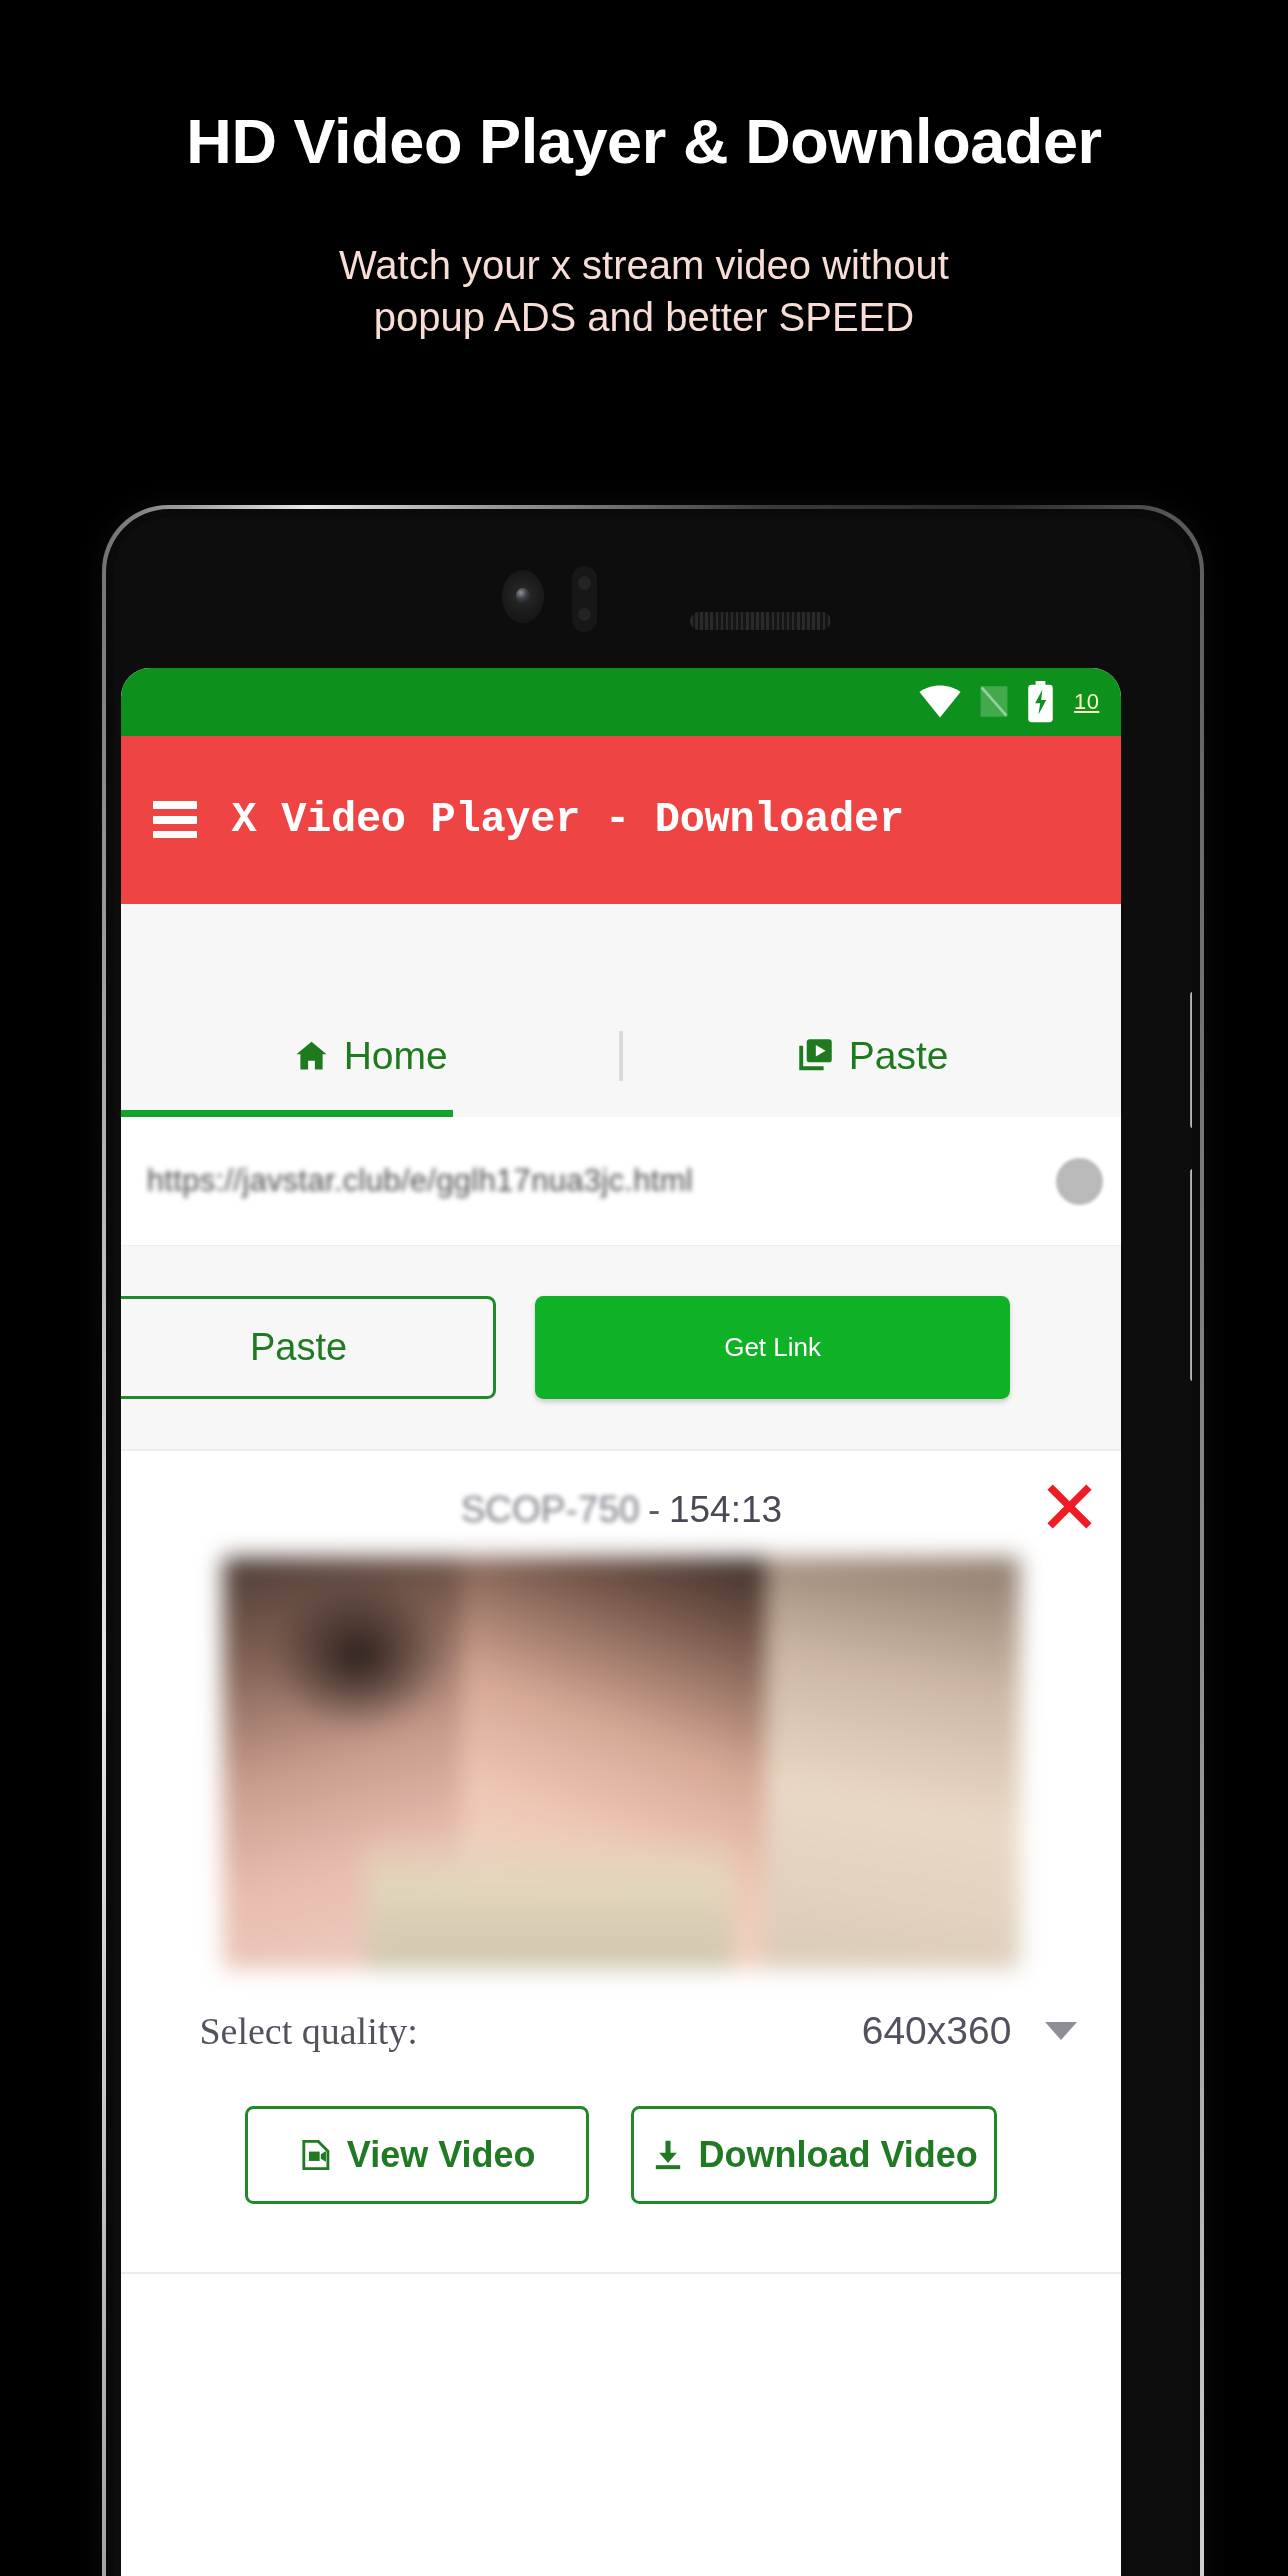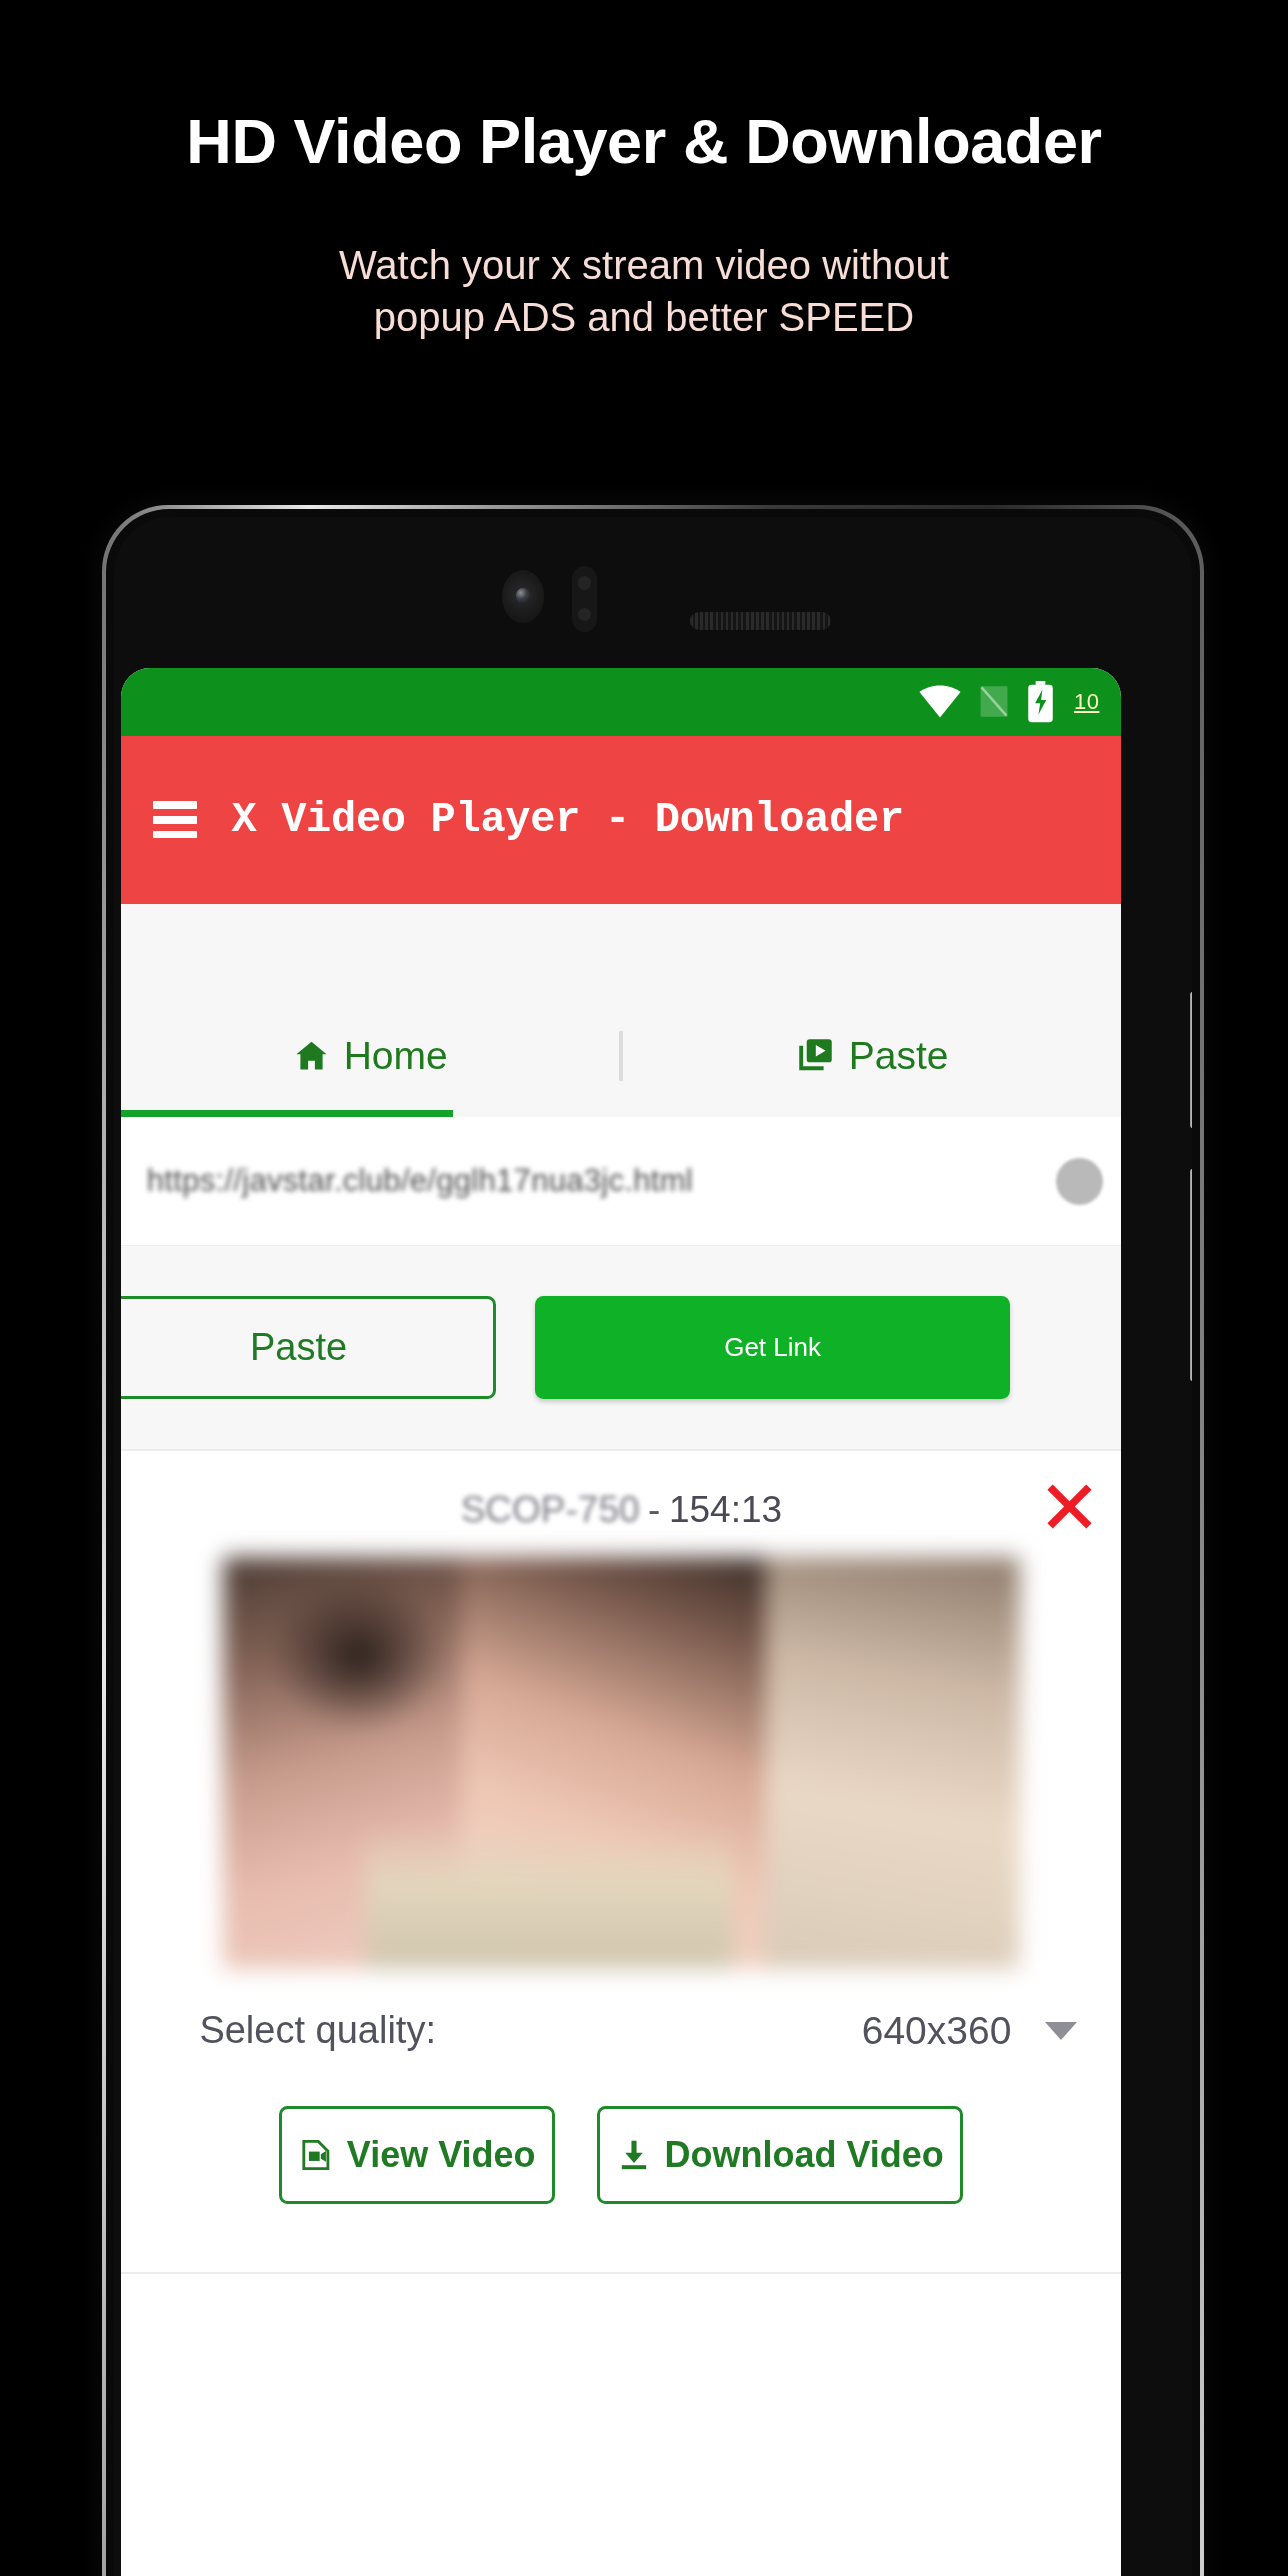--- a/index.html
+++ b/index.html
@@ -335,6 +335,7 @@
   .quality-label {
     font-size: 38px;
     color: #52525f;
+    font-family: Liberation Serif, serif;
   }
   .quality-value {
     flex: 1;

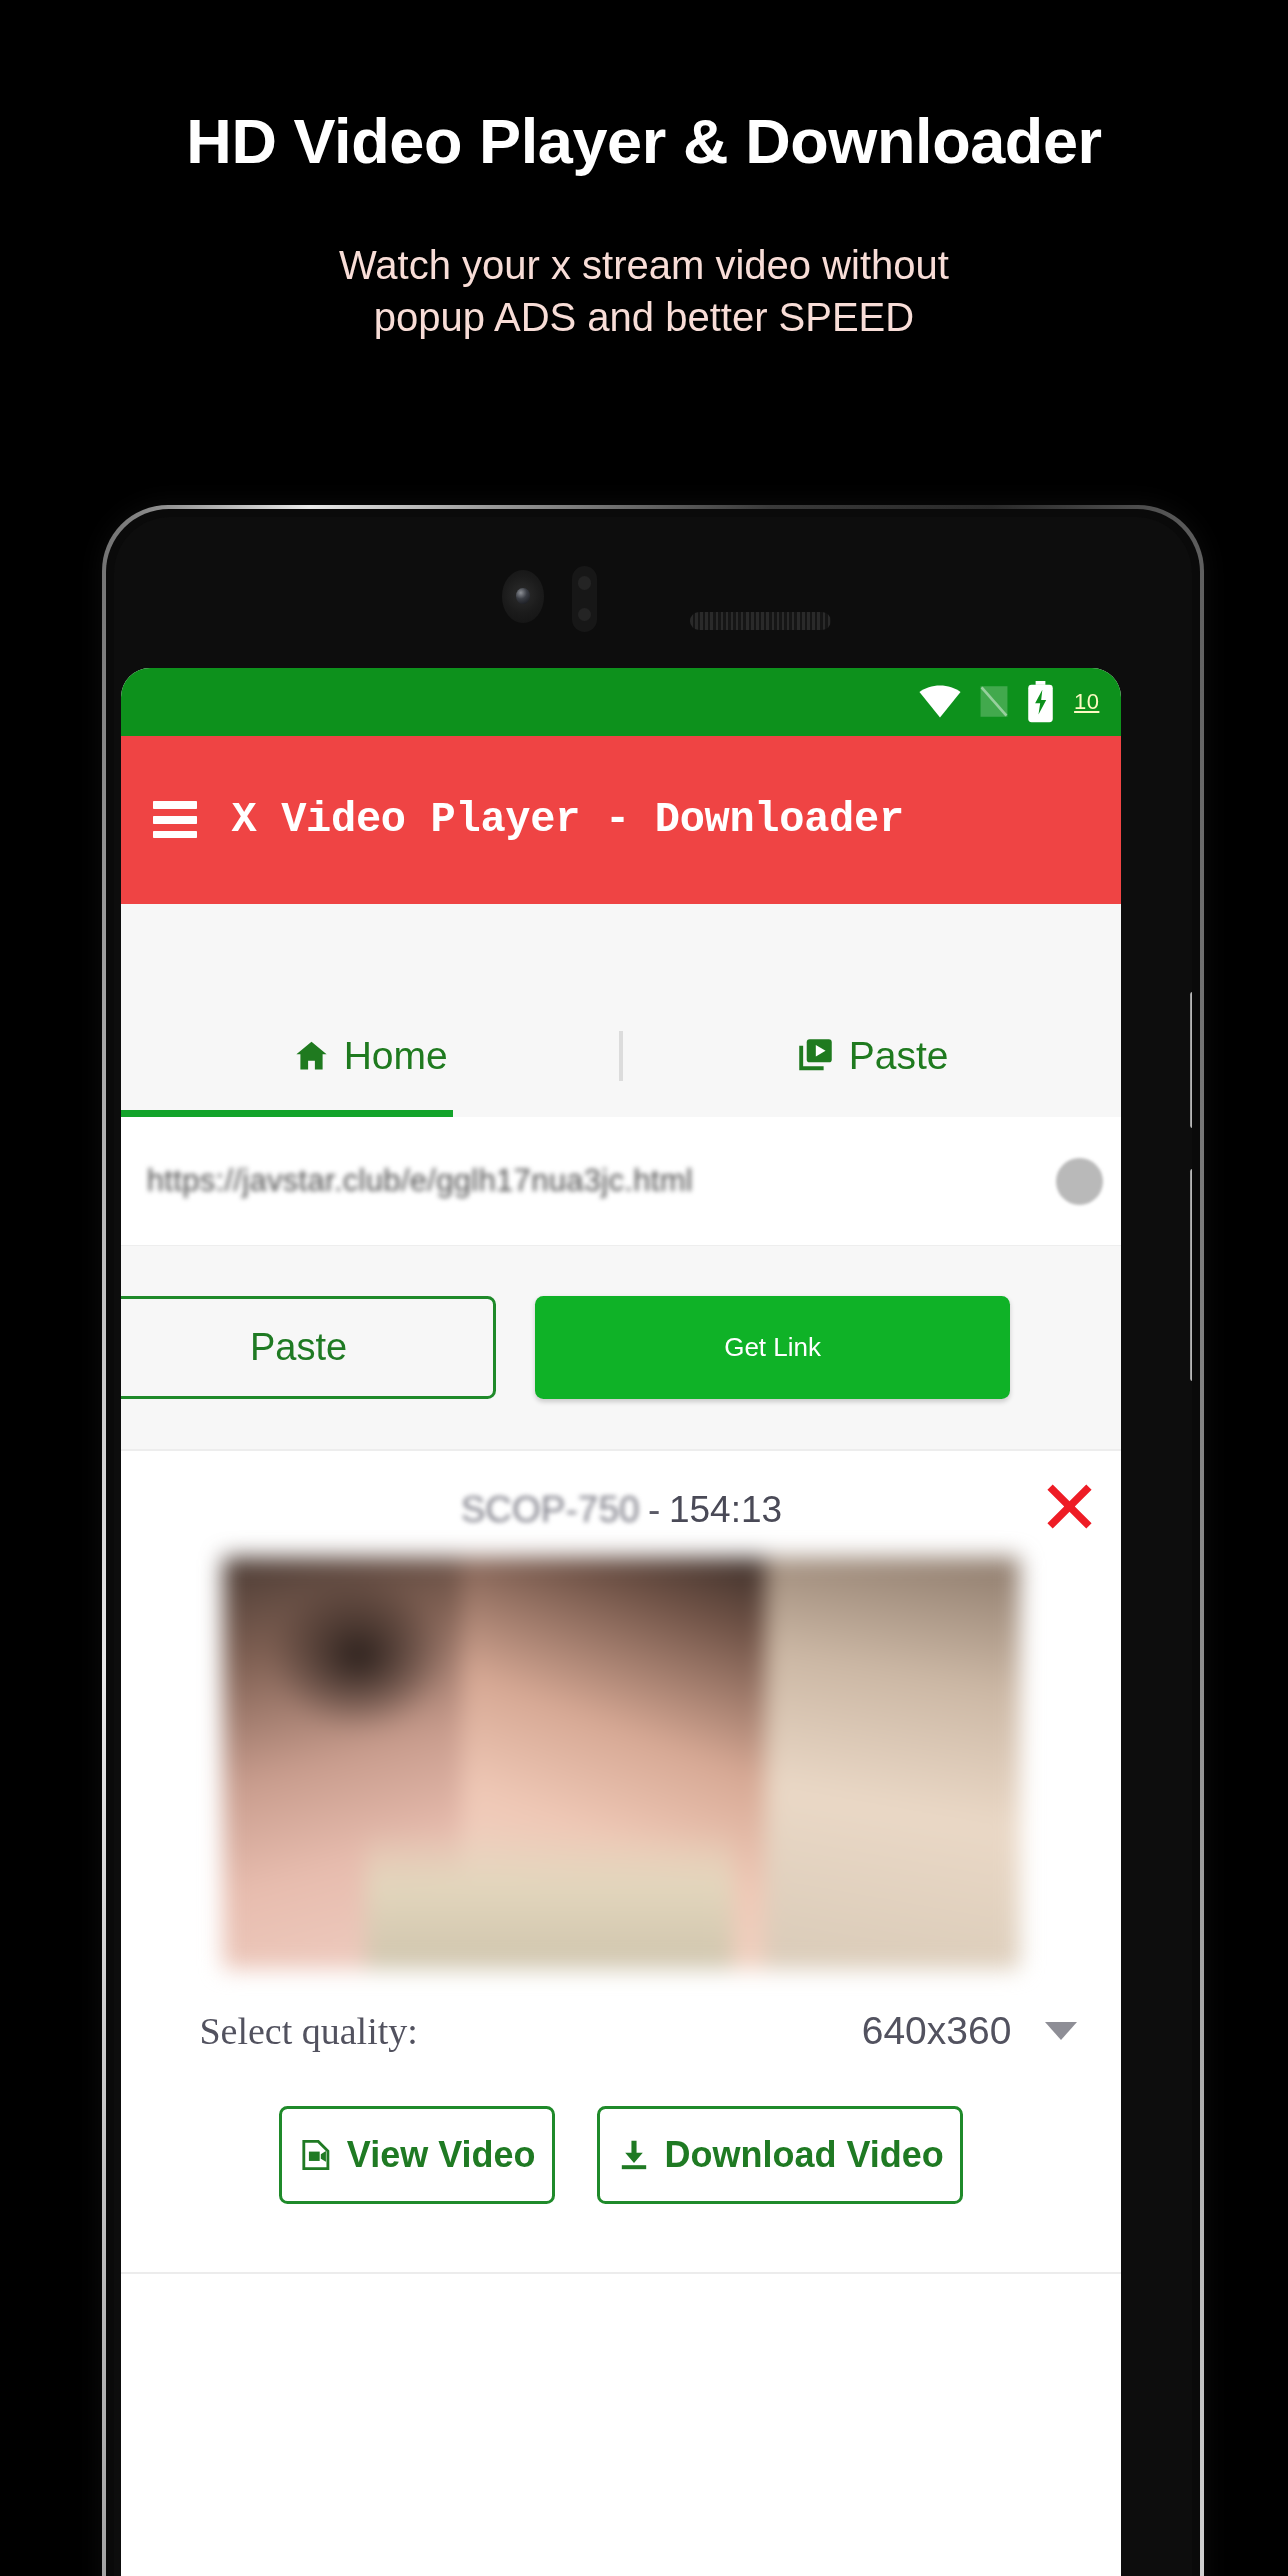--- a/index.html
+++ b/index.html
@@ -373,7 +373,7 @@
     gap: 13.6px;
     cursor: pointer;
   }
-  .card-btn.view { width: 276px; }
+  .card-btn.view { width: 344px; }
   .card-btn.download { width: 366px; }
   .card-foot {
     height: 41px;

